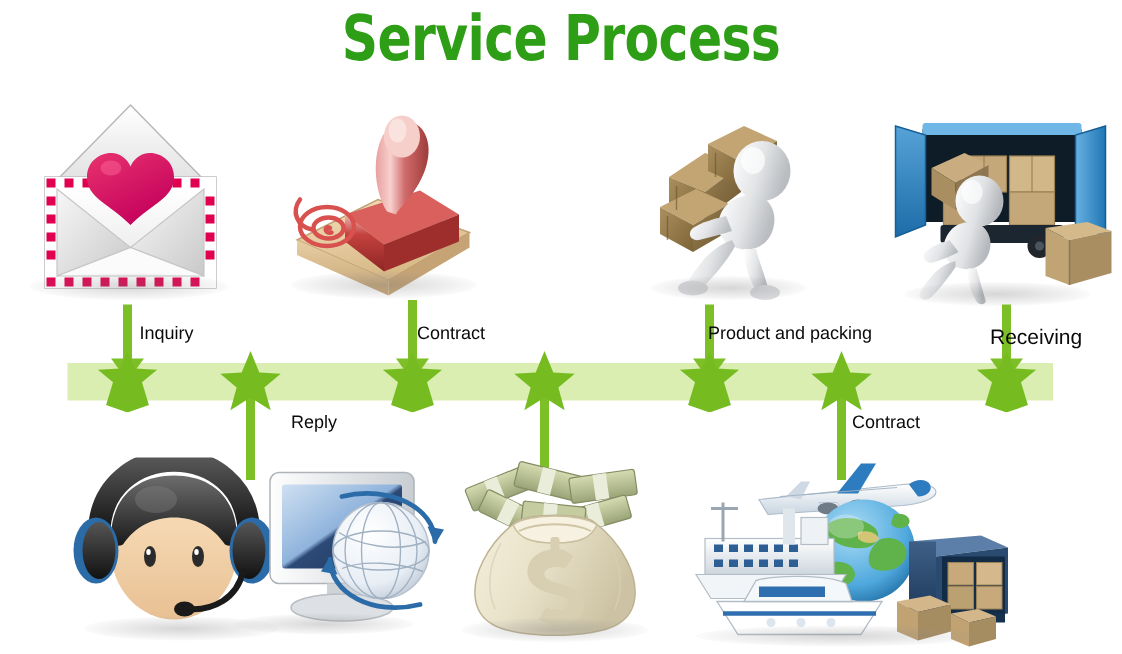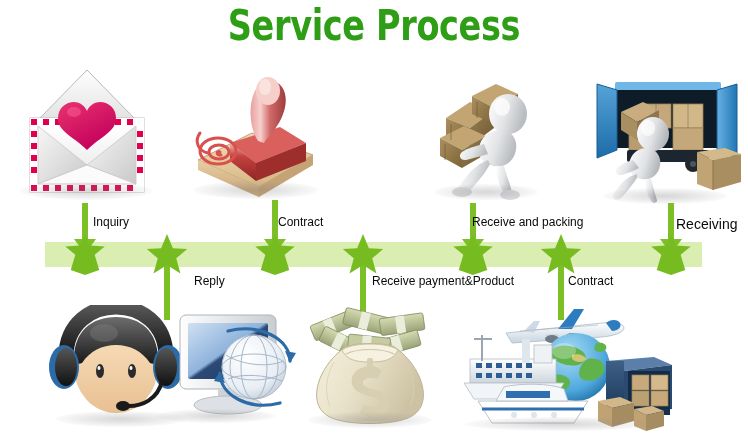--- a/index.html
+++ b/index.html
@@ -368,7 +368,7 @@
 
   <div class="tl-label" style="left:93px; top:213px;">Inquiry</div>
   <div class="tl-label" style="left:278px; top:213px;">Contract</div>
-  <div class="tl-label" style="left:472px; top:213px;">Receive and packing</div>
+  <div class="tl-label" style="left:472px; top:213px;">Product and packing</div>
   <div class="tl-label small" style="left:676px; top:215px;text-align:center;">Receiving</div>
 
   <div class="tl-label" style="left:194px; top:272px;">Reply</div>

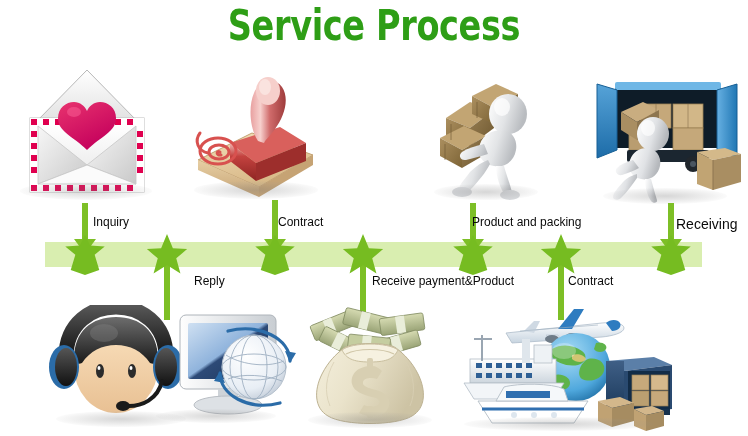--- a/index.html
+++ b/index.html
@@ -369,7 +369,7 @@
   <div class="tl-label" style="left:93px; top:213px;">Inquiry</div>
   <div class="tl-label" style="left:278px; top:213px;">Contract</div>
   <div class="tl-label" style="left:472px; top:213px;">Product and packing</div>
-  <div class="tl-label small" style="left:676px; top:215px;text-align:center;">Receiving</div>
+  <div class="tl-label small" style="left:660px; top:215px;text-align:center;">Receiving</div>
 
   <div class="tl-label" style="left:194px; top:272px;">Reply</div>
   <div class="tl-label" style="left:372px; top:272px;">Receive payment&amp;Product</div>

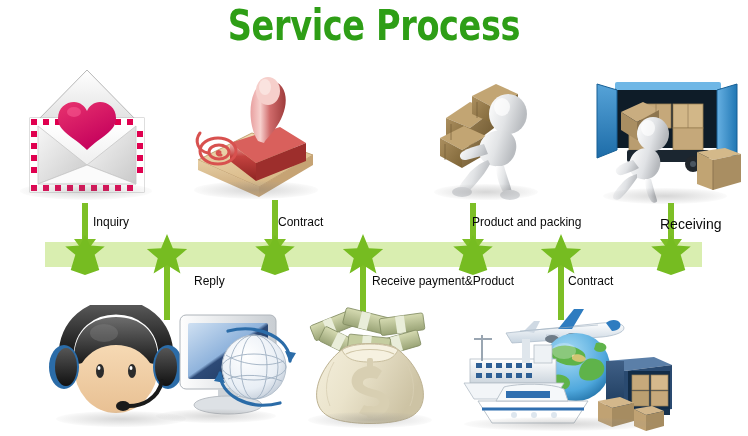--- a/index.html
+++ b/index.html
@@ -372,7 +372,6 @@
   <div class="tl-label small" style="left:660px; top:215px;text-align:center;">Receiving</div>
 
   <div class="tl-label" style="left:194px; top:272px;">Reply</div>
-  <div class="tl-label" style="left:372px; top:272px;">Receive payment&amp;Product</div>
   <div class="tl-label" style="left:568px; top:272px;">Contract</div>
 
   <div class="icon-box" style="left:46px; top:305px; width:250px; height:125px;">

